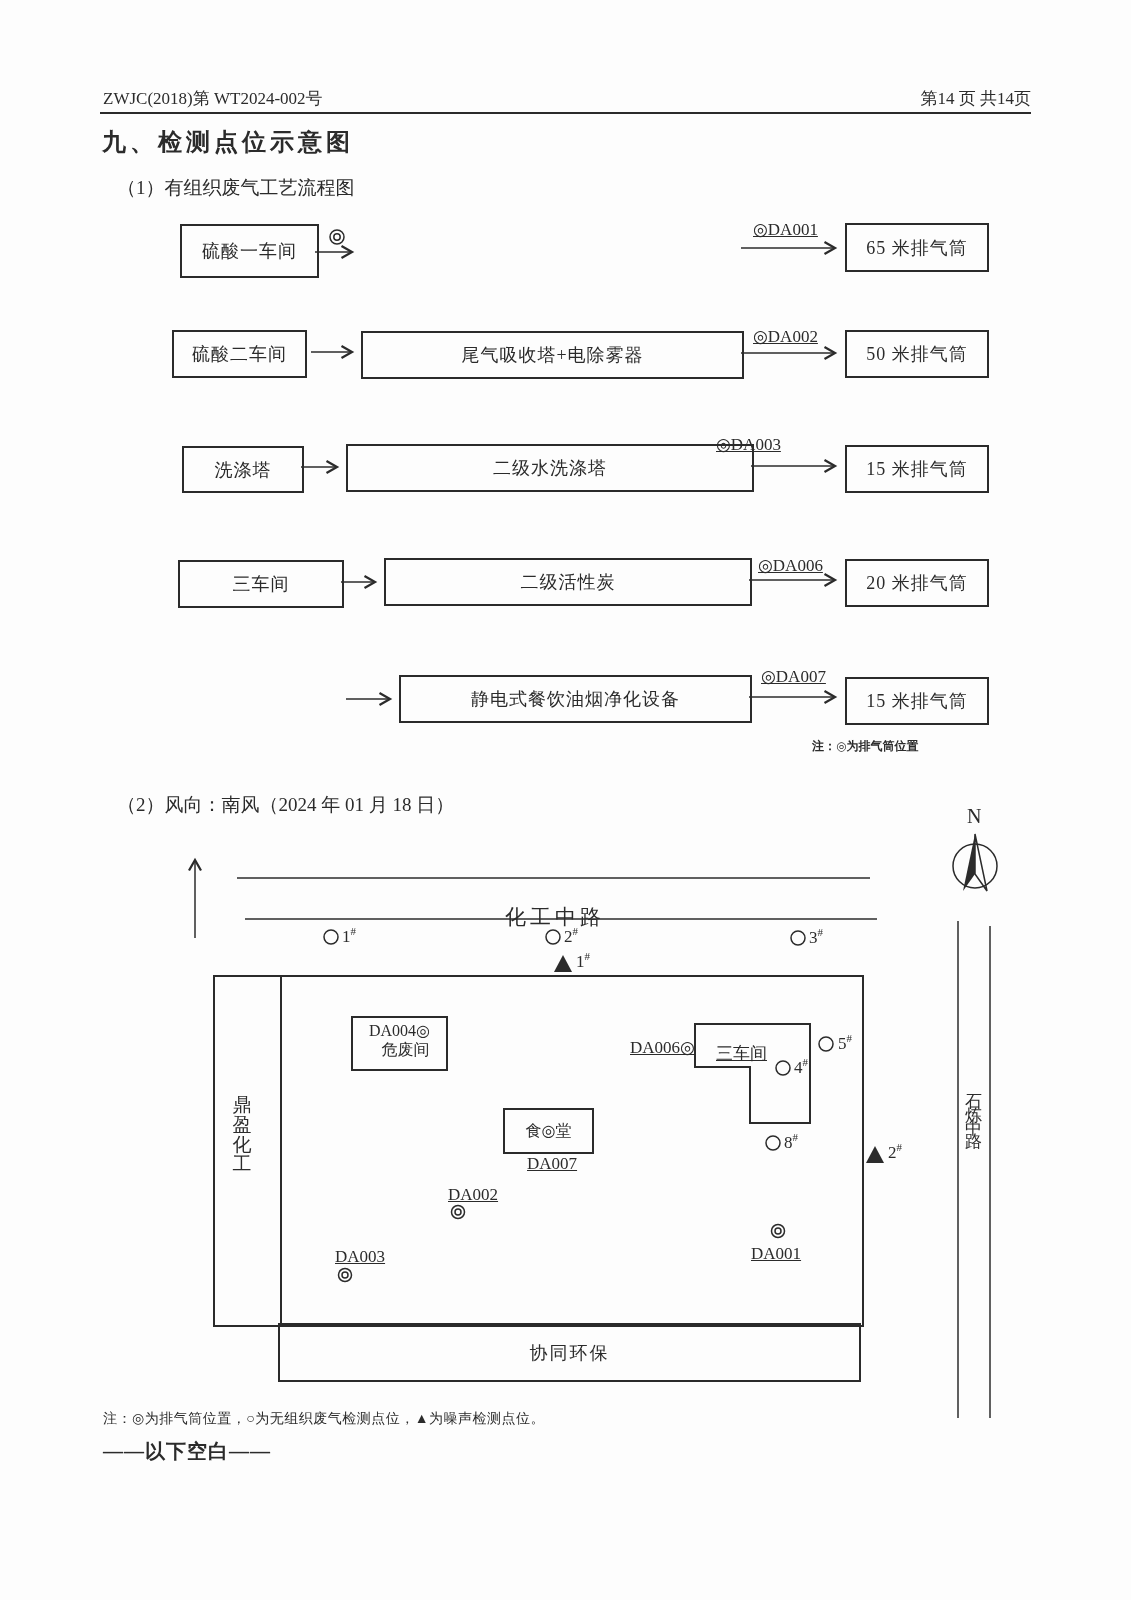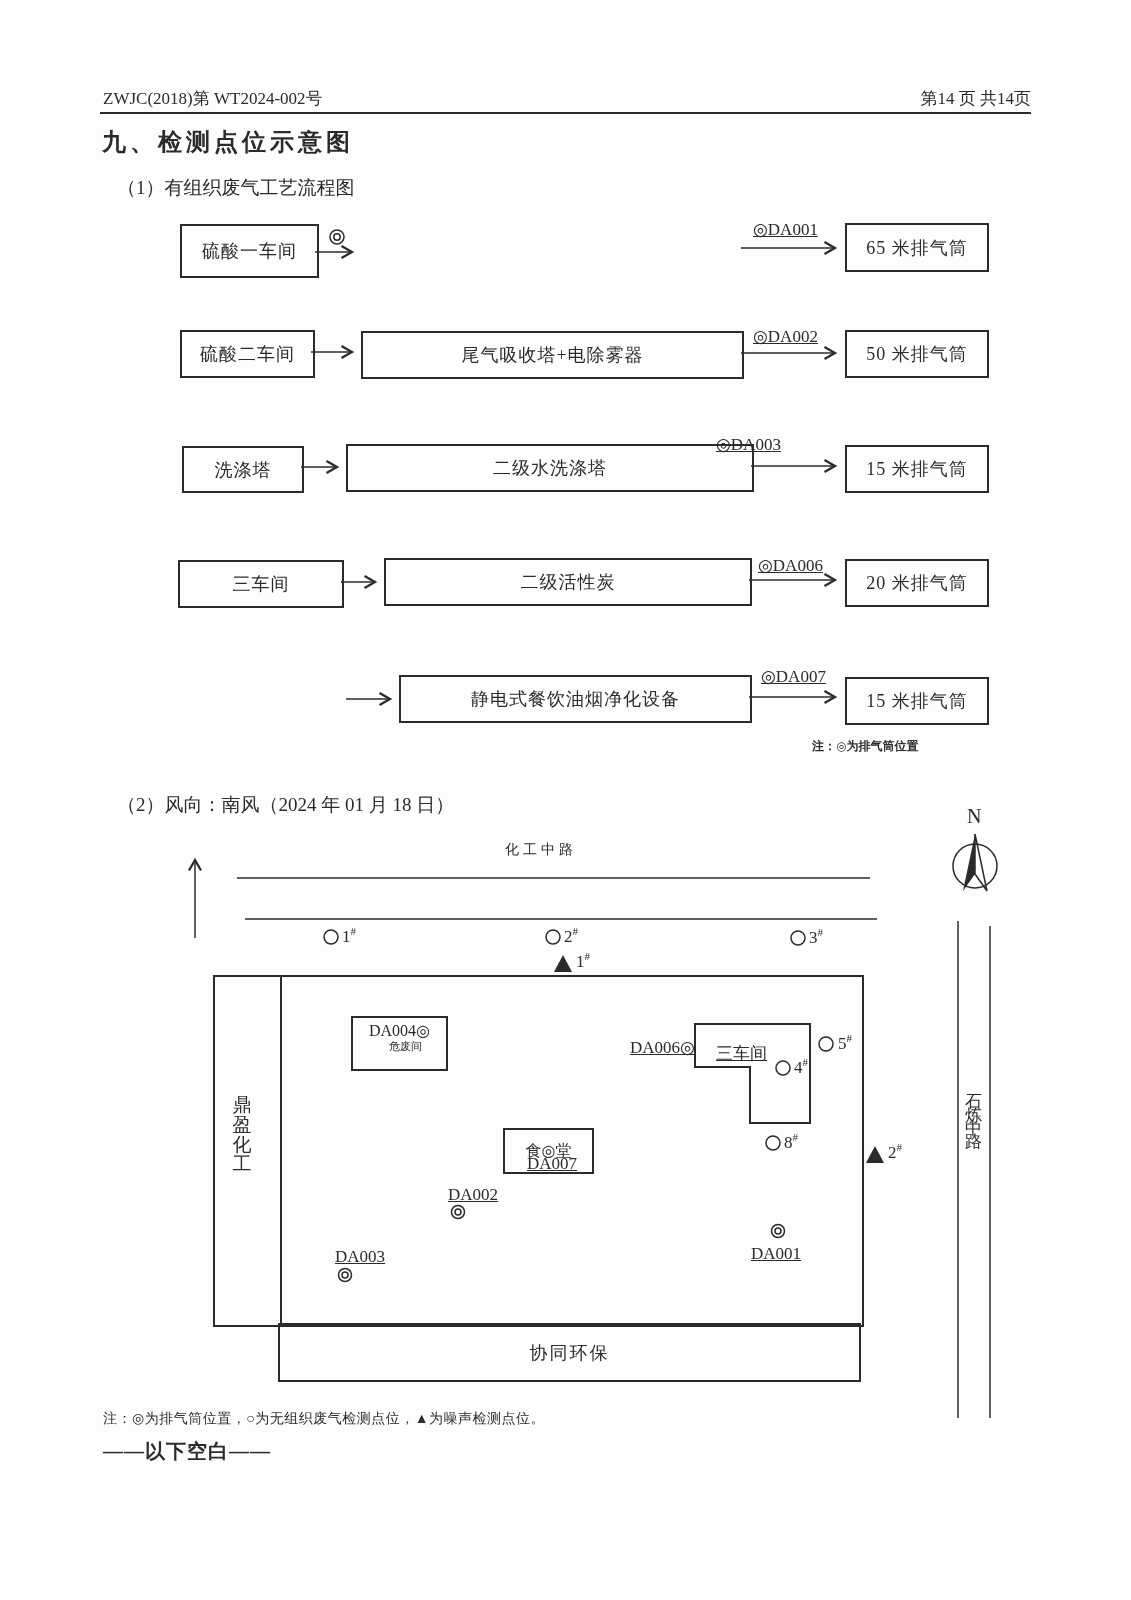--- a/index.html
+++ b/index.html
@@ -129,7 +129,7 @@
     <span>65 米排气筒</span>
   </div>
 
-  <div class="fbox" style="left:180px;top:330px;width:131px;height:44px">
+  <div class="fbox" style="left:172px;top:330px;width:131px;height:44px">
     <span>硫酸二车间</span>
   </div>
   <div class="fbox" style="left:361px;top:331px;width:379px;height:44px">

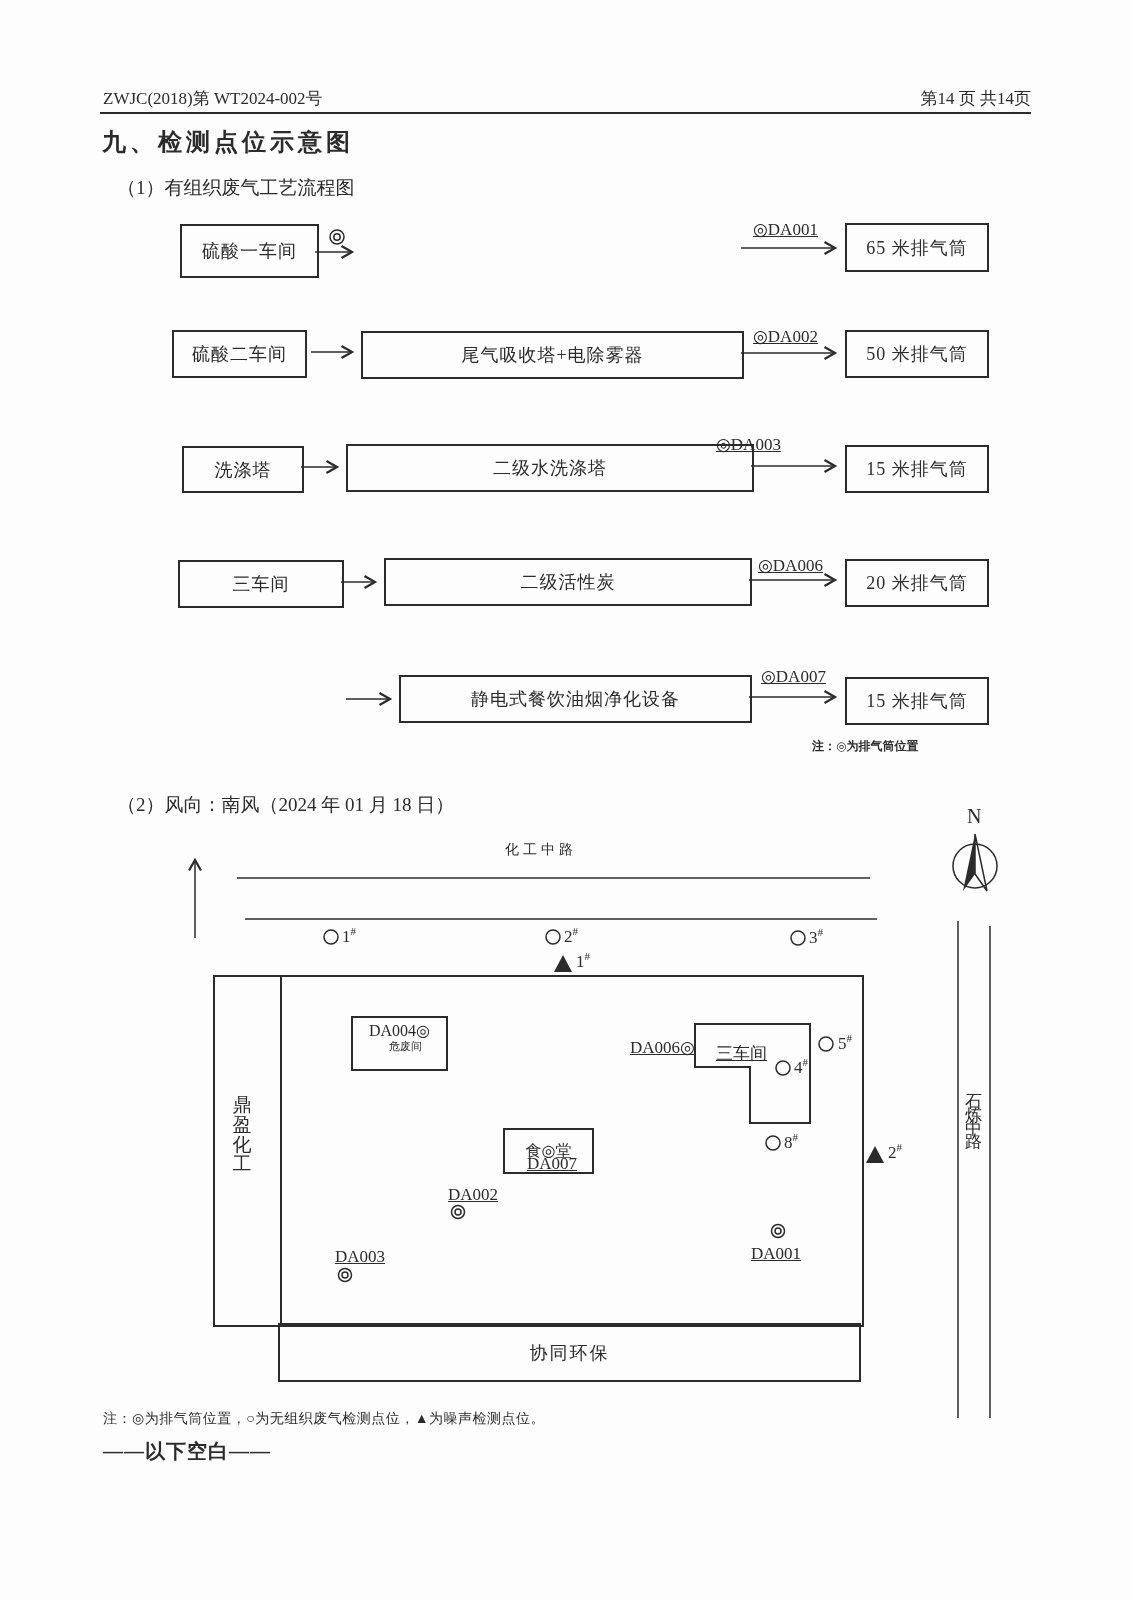--- a/index.html
+++ b/index.html
@@ -176,7 +176,7 @@
 
   <div class="abs" style="left:967px;top:806px;font-size:20px;z-index:2">N</div>
 
-  <div class="abs" style="left:505px;top:843px;font-size:14px;letter-spacing:4px;z-index:2">化工中路</div>
+  <div class="abs" style="left:505px;top:907px;font-size:21px;letter-spacing:4px;z-index:2">化工中路</div>
 
   <span class="pt-lbl" style="left:342px;top:928px"><span>1</span><sup>#</sup></span>
   <span class="pt-lbl" style="left:564px;top:928px"><span>2</span><sup>#</sup></span>

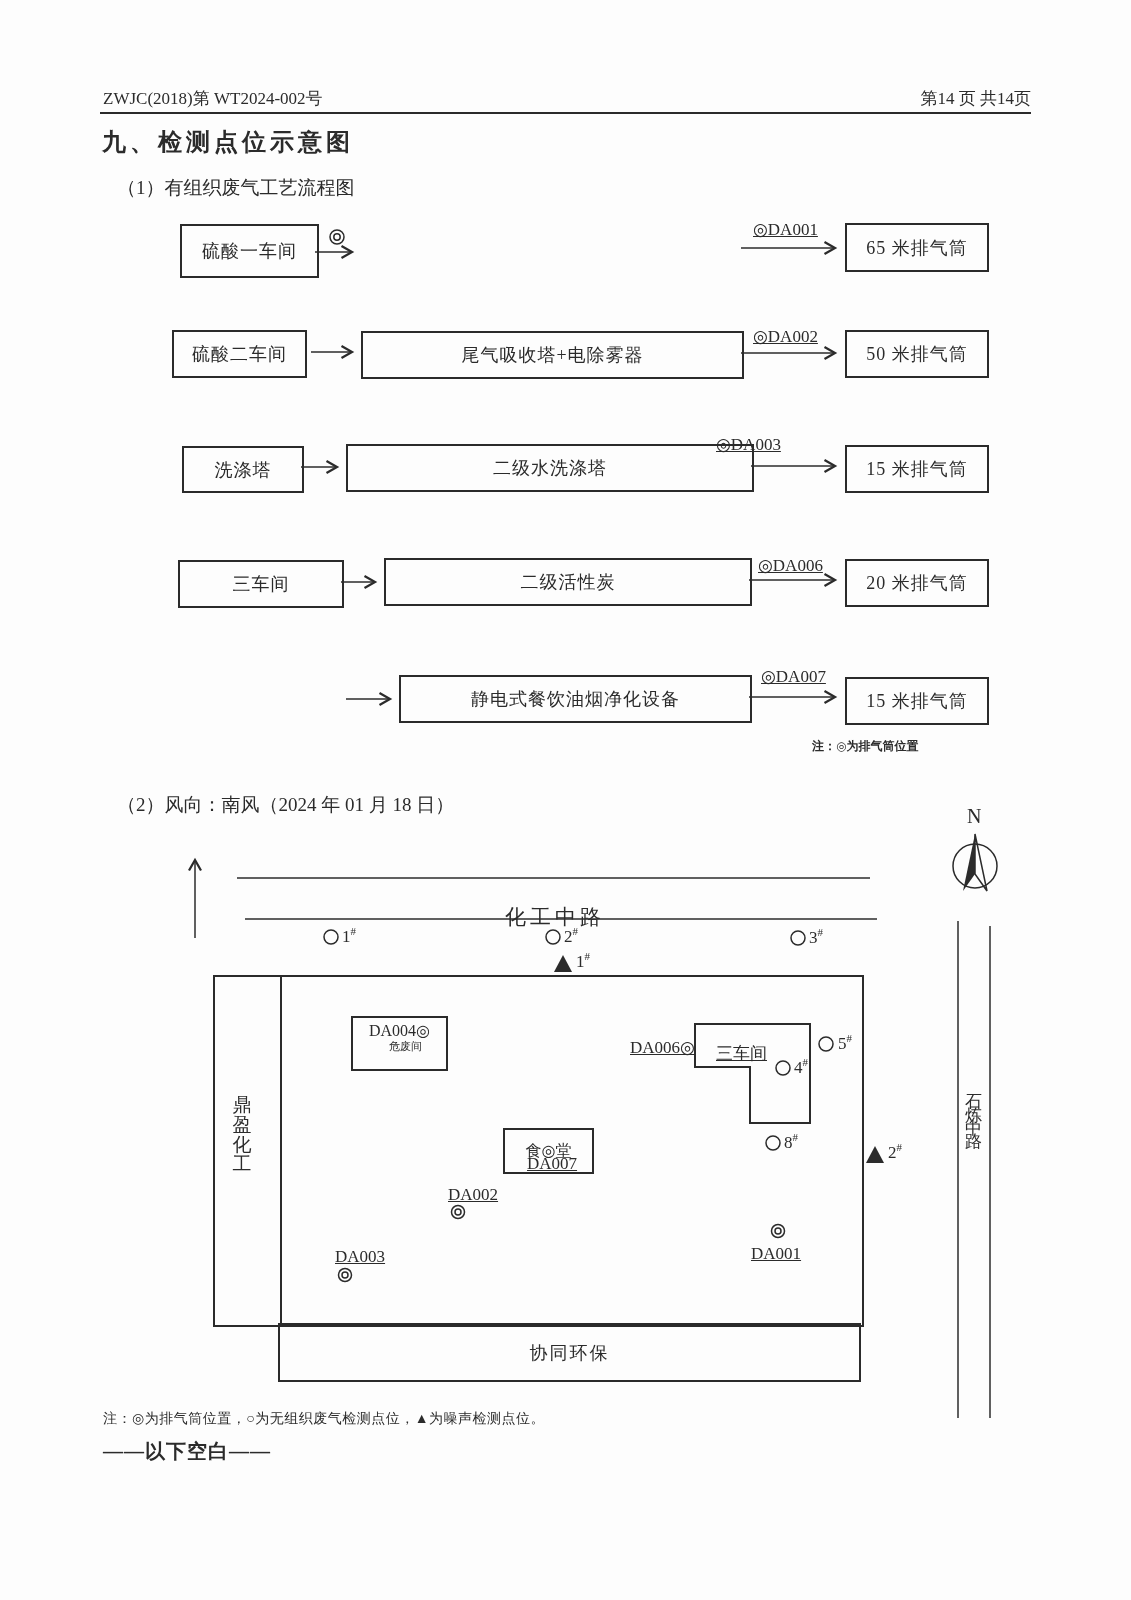--- a/index.html
+++ b/index.html
@@ -31,7 +31,7 @@
   .legend{font-size:14px;letter-spacing:0.5px;}
   .blank{font-size:20px;font-weight:bold;letter-spacing:1px;}
   .da004-l1{font-size:16px;padding:3px 0 0 16px;line-height:1.2;}
-  .da004-l2{font-size:11px;text-align:center;padding-left:12px;line-height:1.2;}
+  .da004-l2{font-size:16px;text-align:center;padding-left:12px;line-height:1.2;}
   .canteen-box{display:flex;align-items:center;justify-content:center;font-size:16px;margin-top:20px;}
   .strip{display:flex;align-items:center;justify-content:center;font-size:18px;letter-spacing:2px;}
 </style>

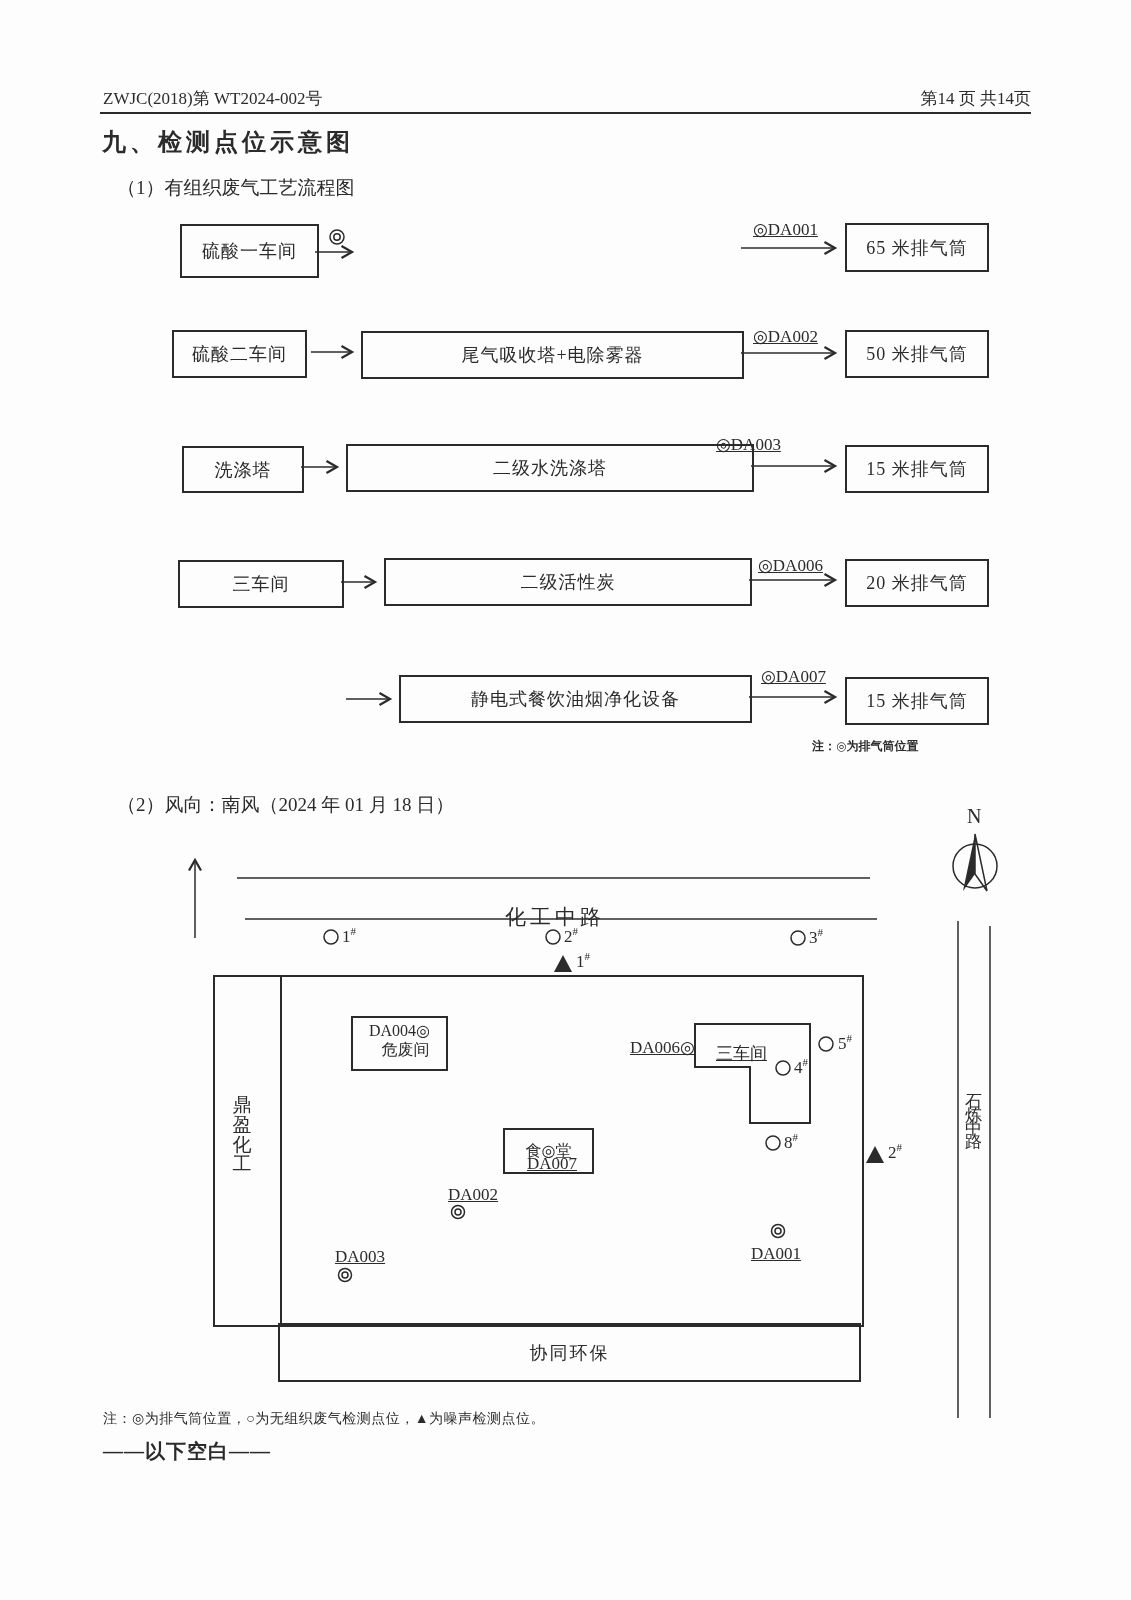--- a/index.html
+++ b/index.html
@@ -32,7 +32,7 @@
   .blank{font-size:20px;font-weight:bold;letter-spacing:1px;}
   .da004-l1{font-size:16px;padding:3px 0 0 16px;line-height:1.2;}
   .da004-l2{font-size:16px;text-align:center;padding-left:12px;line-height:1.2;}
-  .canteen-box{display:flex;align-items:center;justify-content:center;font-size:16px;margin-top:20px;}
+  .canteen-box{display:flex;align-items:center;justify-content:center;font-size:16px;}
   .strip{display:flex;align-items:center;justify-content:center;font-size:18px;letter-spacing:2px;}
 </style>
 </head>

